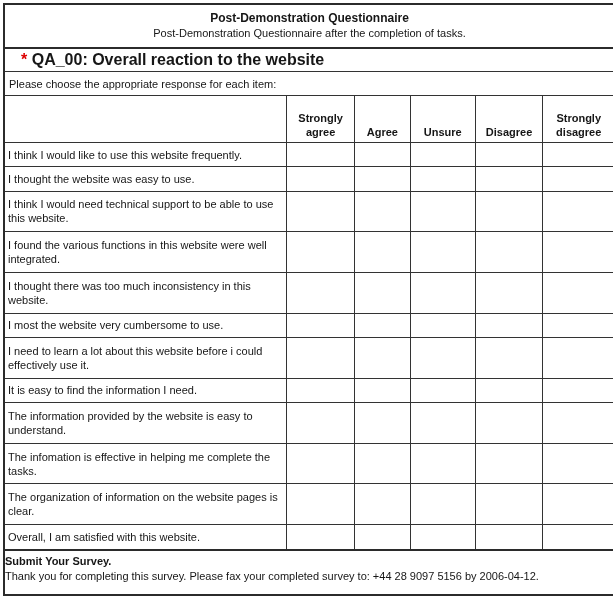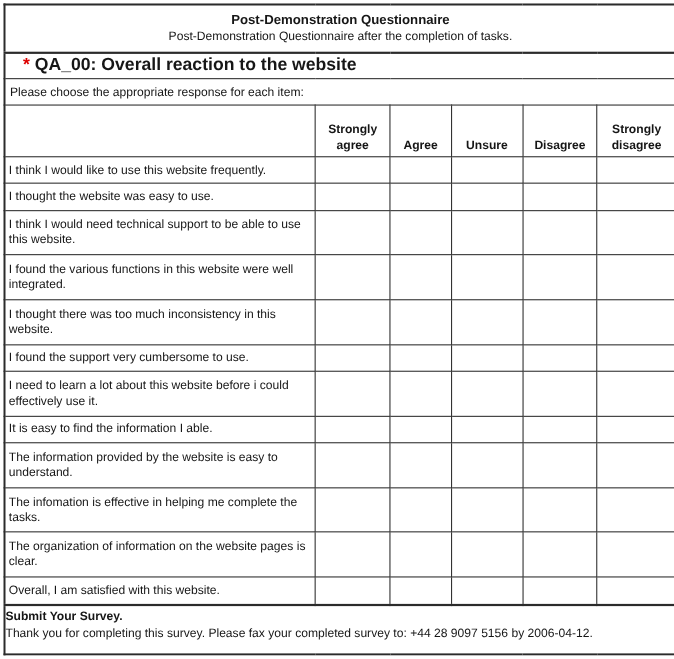--- a/index.html
+++ b/index.html
@@ -164,7 +164,7 @@
     <td class="resp"></td>
   </tr>
         <tr class="s-row">
-    <td class="stmt">I found the support very cumbersome to use.</td>
+    <td class="stmt">I most the website very cumbersome to use.</td>
     <td class="resp"></td>
     <td class="resp"></td>
     <td class="resp"></td>

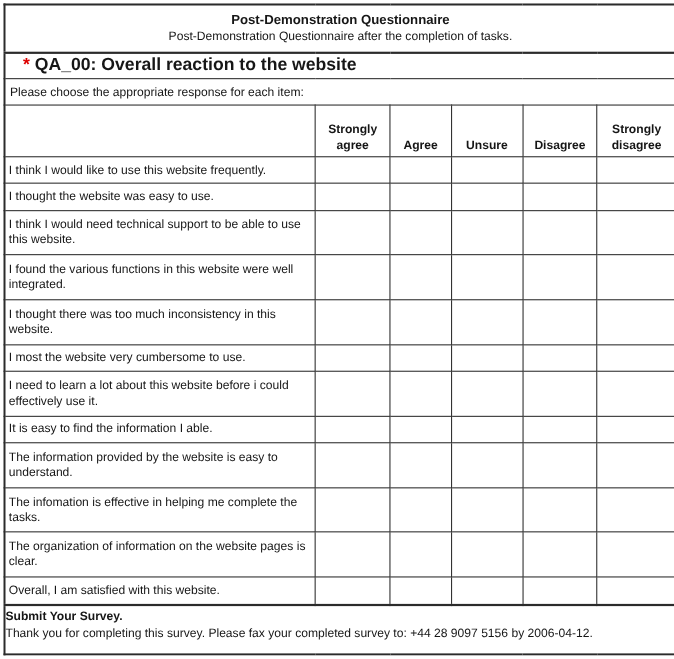--- a/index.html
+++ b/index.html
@@ -180,7 +180,7 @@
     <td class="resp"></td>
   </tr>
         <tr class="s-row">
-    <td class="stmt">It is easy to find the information I able.</td>
+    <td class="stmt">It is easy to find the information I need.</td>
     <td class="resp"></td>
     <td class="resp"></td>
     <td class="resp"></td>

